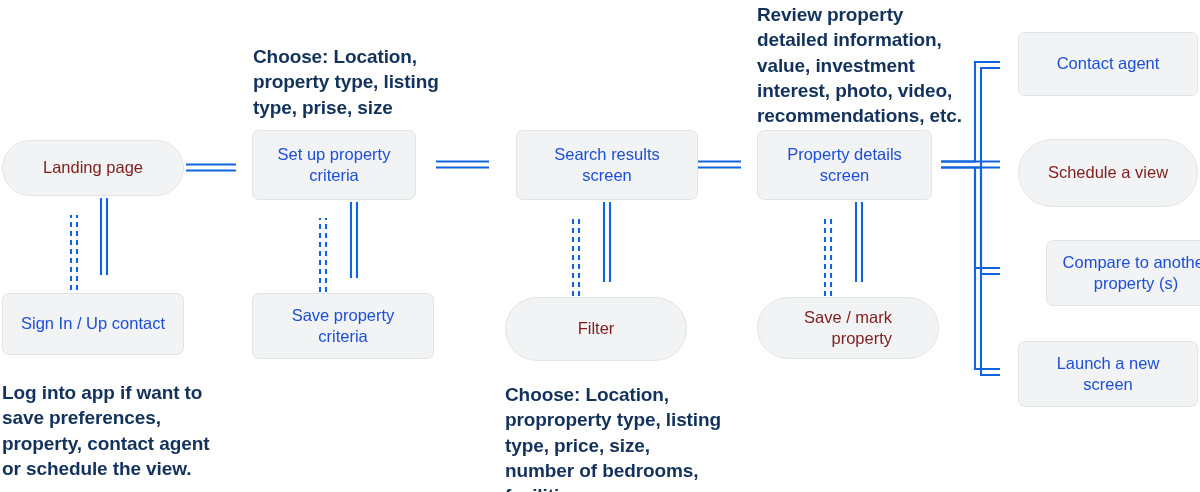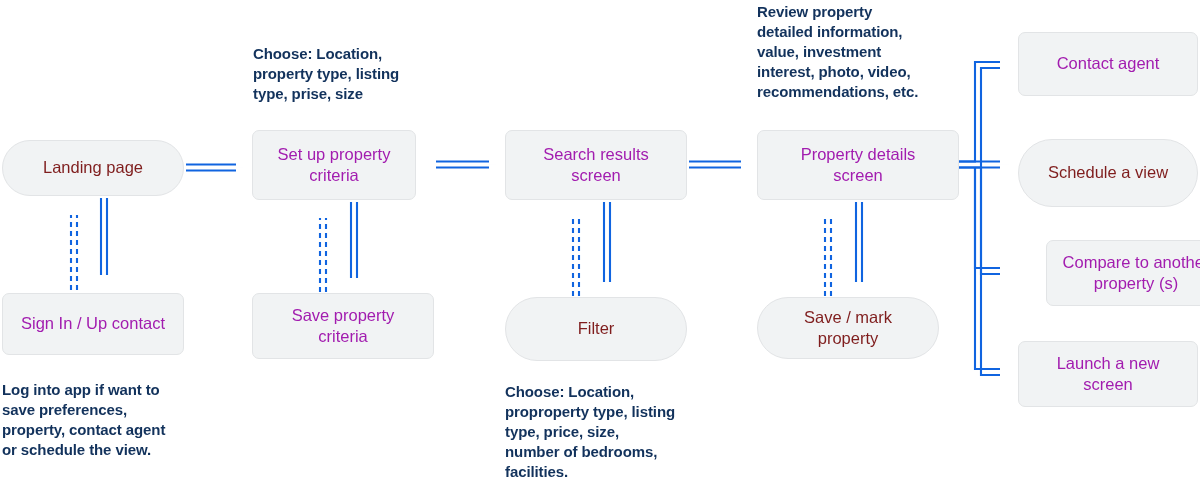--- a/index.html
+++ b/index.html
@@ -30,7 +30,7 @@
   .node.accent{color:#7f1d1d;}
   .note{
     position:absolute;
-    font-size:15px;
+    font-size:19px;
     font-weight:bold;
     color:#12325c;
     line-height:1.33;

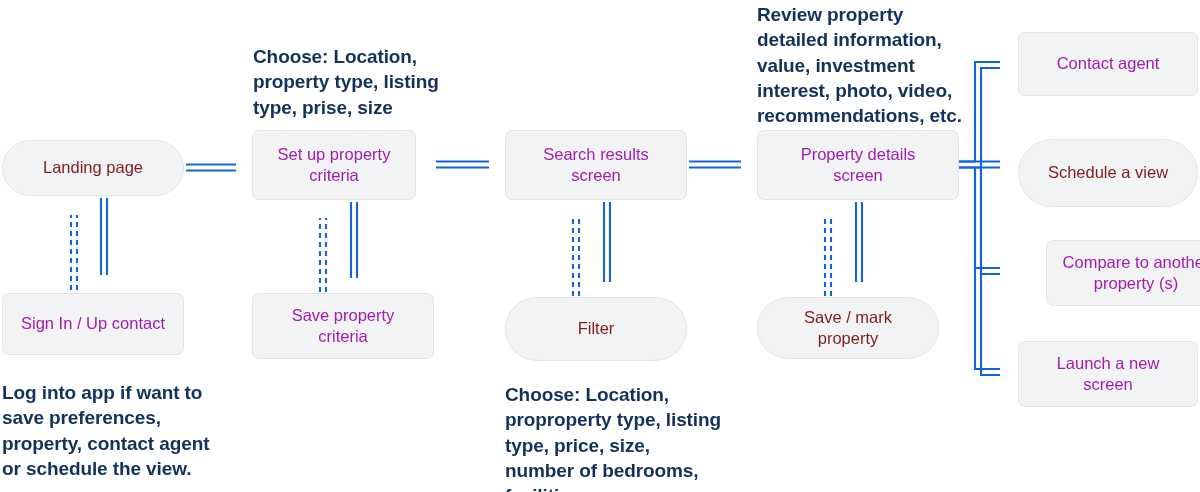--- a/index.html
+++ b/index.html
@@ -21,7 +21,7 @@
     text-align:center;
     line-height:1.28;
     font-size:16.5px;
-    color:#a21caf;
+    color:#1d4ed8;
     padding:4px 8px;
     z-index:3;
   }

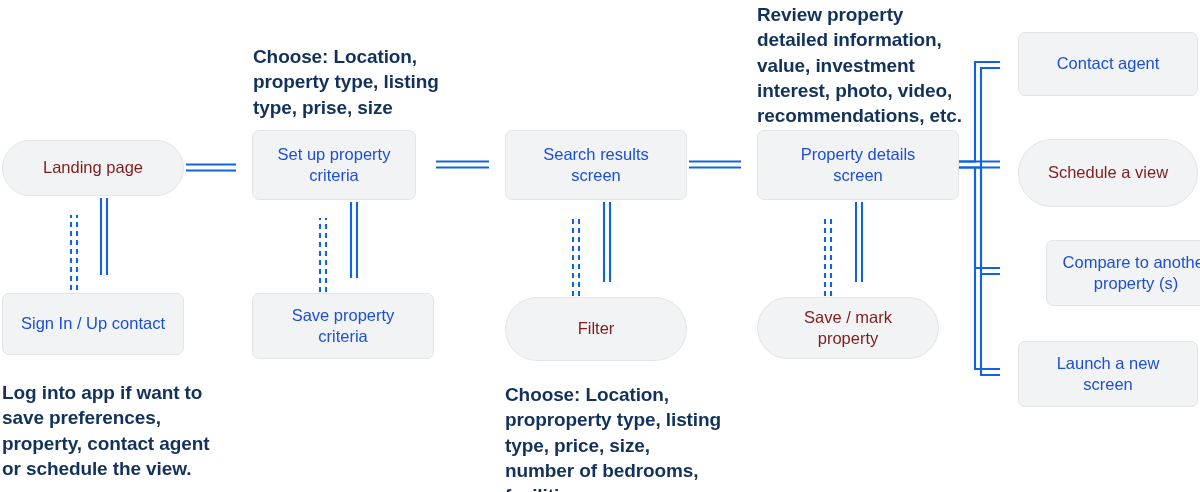--- a/index.html
+++ b/index.html
@@ -140,7 +140,7 @@
 criteria</div>
   <div class="node rect" style="left: 252px; top: 293px; width: 182px; height: 66px; white-space: pre-line;">Save property
 criteria</div>
-  <div class="node rect" style="left: 505px; top: 130px; width: 182px; height: 70px; white-space: pre-line;">Search results
+  <div class="node rect" style="left: 516px; top: 130px; width: 182px; height: 70px; white-space: pre-line;">Search results
 screen</div>
   <div class="node pill accent" style="left: 505px; top: 297px; width: 182px; height: 64px; white-space: pre-line;">Filter</div>
   <div class="node rect" style="left: 757px; top: 130px; width: 202px; height: 70px; white-space: pre-line;">Property details

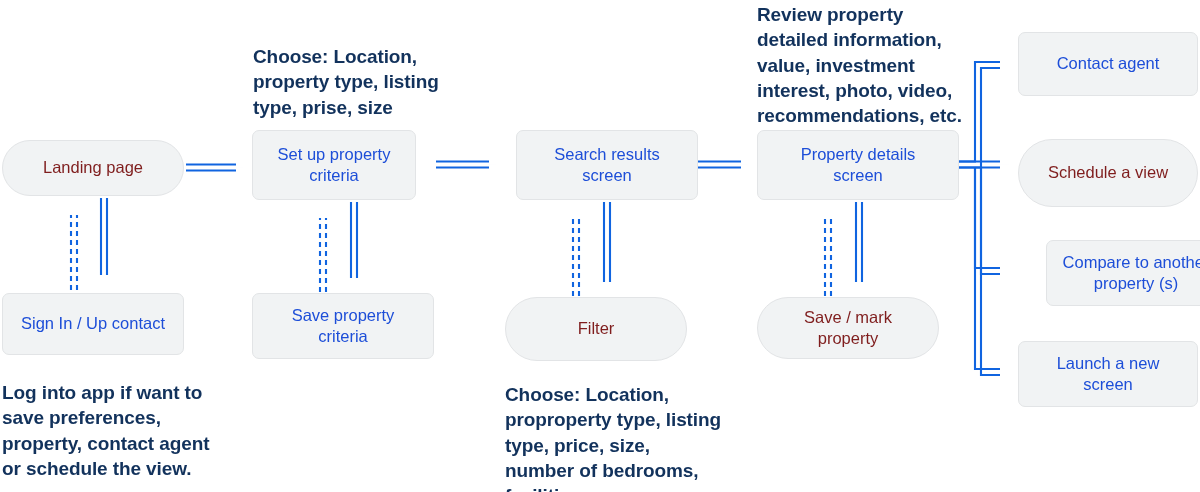--- a/index.html
+++ b/index.html
@@ -143,7 +143,7 @@
   <div class="node rect" style="left: 516px; top: 130px; width: 182px; height: 70px; white-space: pre-line;">Search results
 screen</div>
   <div class="node pill accent" style="left: 505px; top: 297px; width: 182px; height: 64px; white-space: pre-line;">Filter</div>
-  <div class="node rect" style="left: 757px; top: 130px; width: 202px; height: 70px; white-space: pre-line;">Property details
+  <div class="node rect" style="left: 757px; top: 130px; width: 175px; height: 70px; white-space: pre-line;">Property details
 screen</div>
   <div class="node pill accent" style="left: 757px; top: 297px; width: 182px; height: 62px; white-space: pre-line;">Save / mark
 property</div>

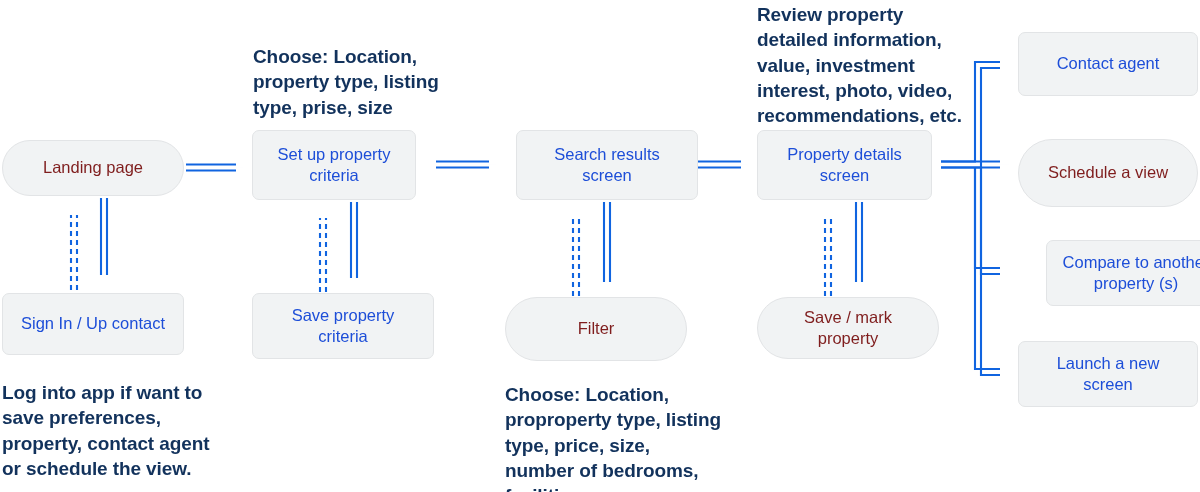--- a/index.html
+++ b/index.html
@@ -145,7 +145,7 @@
   <div class="node pill accent" style="left: 505px; top: 297px; width: 182px; height: 64px; white-space: pre-line;">Filter</div>
   <div class="node rect" style="left: 757px; top: 130px; width: 175px; height: 70px; white-space: pre-line;">Property details
 screen</div>
-  <div class="node pill accent" style="left: 757px; top: 297px; width: 182px; height: 62px; white-space: pre-line;">Save / mark
+  <div class="node pill accent" style="left: 757px; top: 297px; width: 182px; height: 62px; white-space: pre-line; text-align: right;">Save / mark
 property</div>
   <div class="node rect" style="left: 1018px; top: 32px; width: 180px; height: 64px; white-space: pre-line;">Contact agent</div>
   <div class="node pill accent" style="left: 1018px; top: 139px; width: 180px; height: 68px; white-space: pre-line;">Schedule a view</div>

